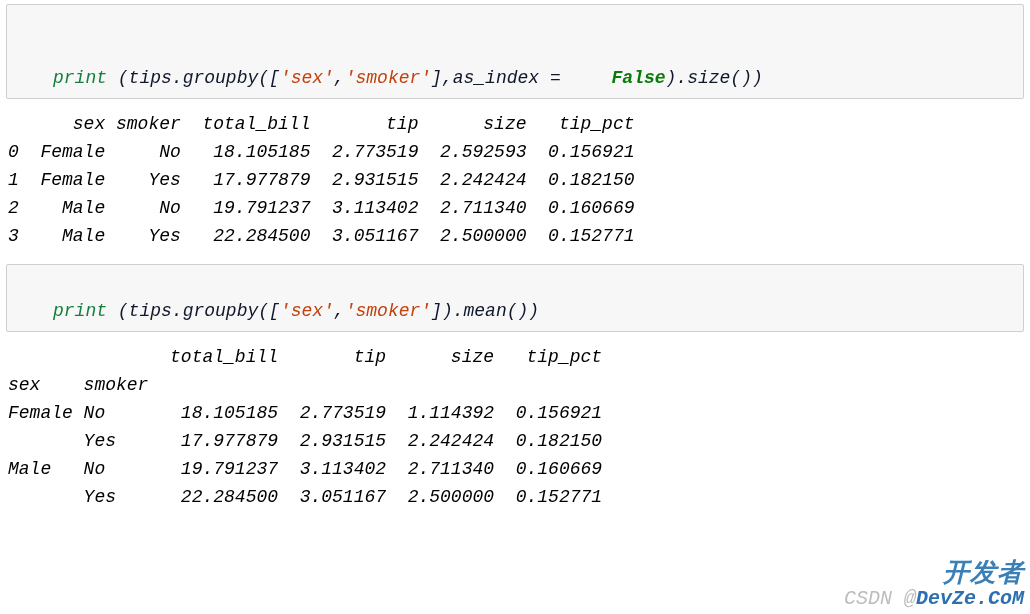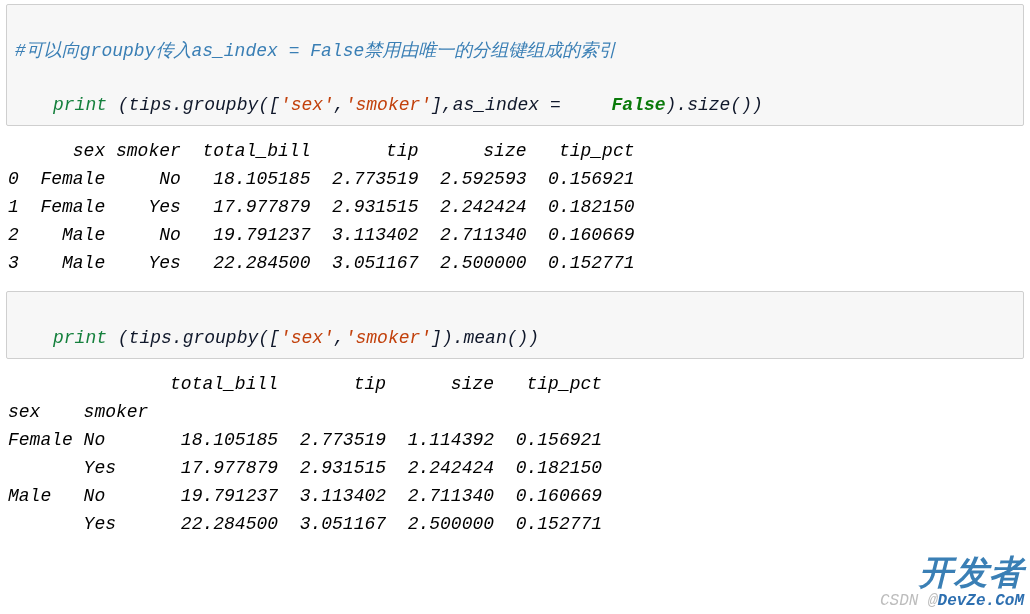--- a/index.html
+++ b/index.html
@@ -59,7 +59,6 @@
 <body>
 
 <div class="code-cell">
-<span class="c-comment">#可以向groupby传入as_index = False禁用由唯一的分组键组成的索引</span>
 <br><span class="c-func">print</span><span class="c-text"> (tips.groupby([</span><span class="c-str">'sex'</span><span class="c-text">,</span><span class="c-str">'smoker'</span><span class="c-text">],as_index = </span><span class="c-kw">False</span><span class="c-text">).size())</span>
 </div>
 

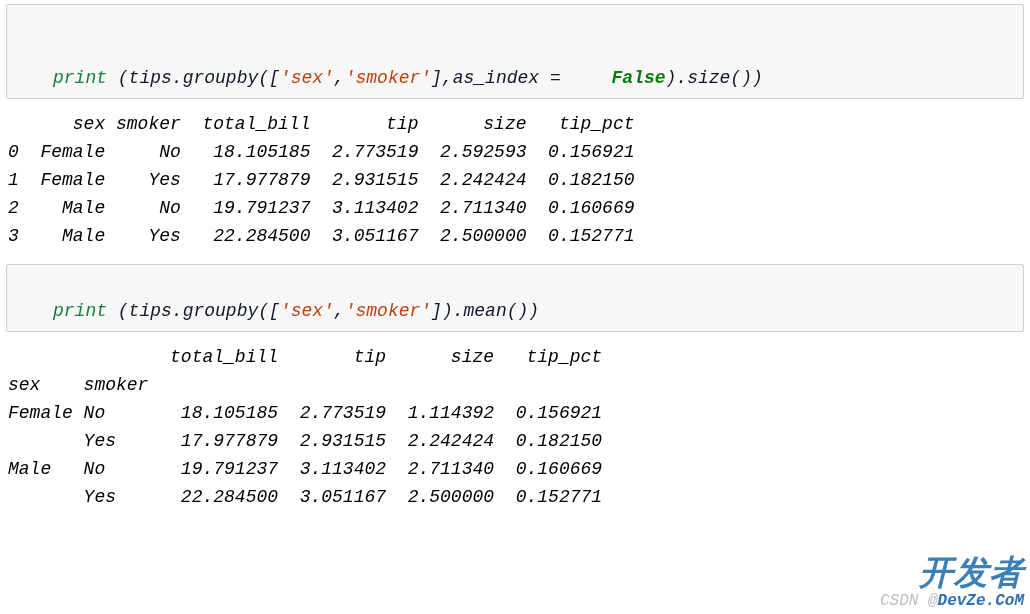--- a/index.html
+++ b/index.html
@@ -40,7 +40,7 @@
     pointer-events: none;
   }
   .wm-top {
-    font-size: 34px;
+    font-size: 26px;
     font-weight: bold;
     color: #3a7fb5;
     text-shadow: 1px 1px 0 #fff;

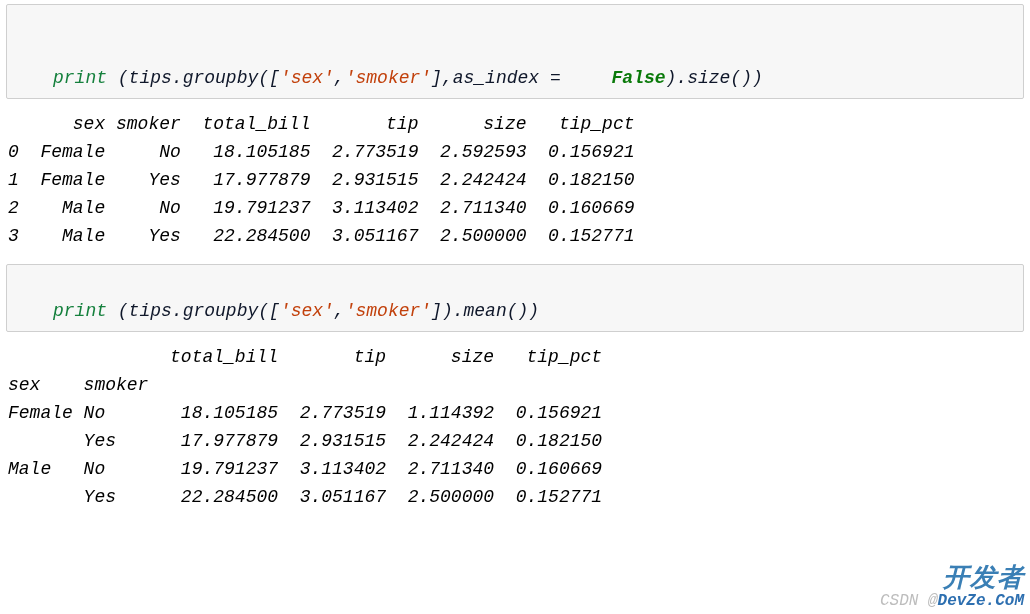--- a/index.html
+++ b/index.html
@@ -48,7 +48,7 @@
     line-height: 1;
   }
   .wm-bottom {
-    font-size: 16px;
+    font-size: 20px;
     color: #bdbdbd;
     text-align: center;
   }

